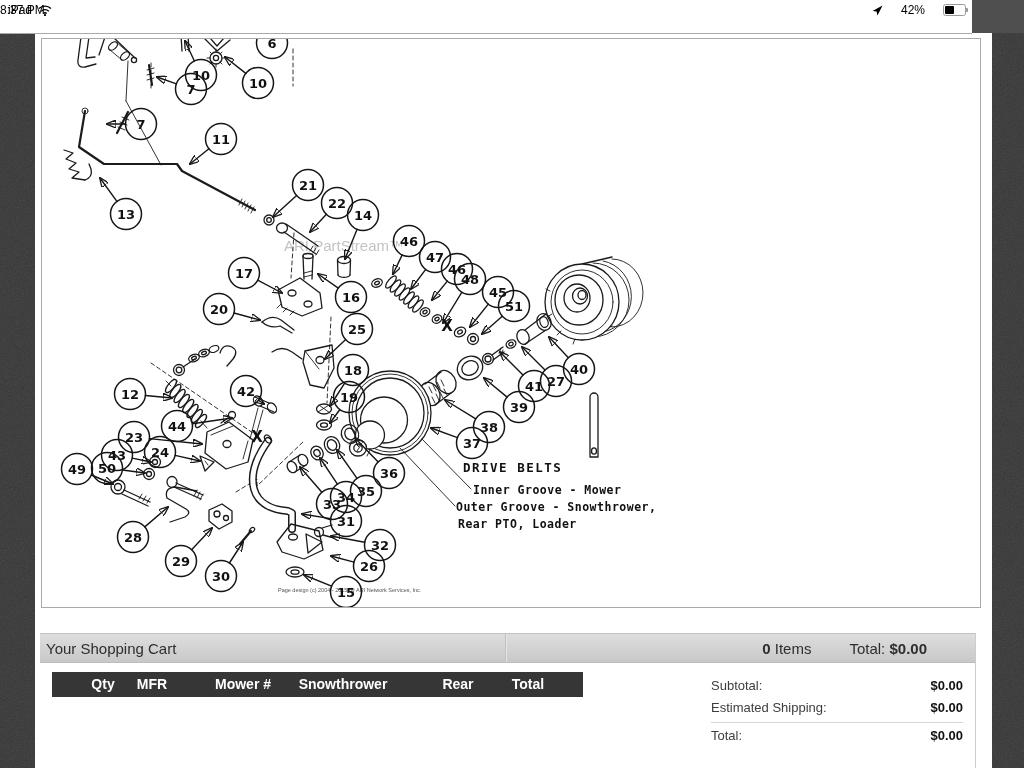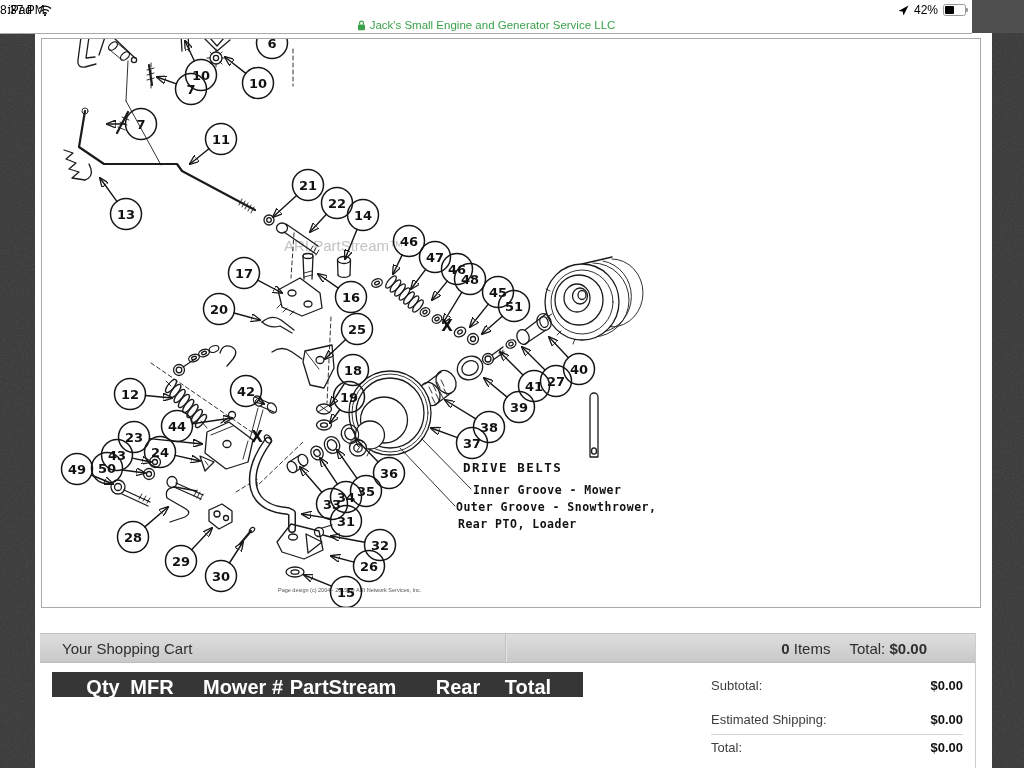--- a/index.html
+++ b/index.html
@@ -11,7 +11,7 @@
   .statusbar{position:absolute;left:0;top:0;width:100%;height:20px;font-size:12px;color:#000;}
   .sb-left{position:absolute;left:8px;top:3px;display:flex;align-items:center;gap:5px;}
   .sb-time{position:absolute;left:0;right:0;top:3px;text-align:left;font-weight:normal;font-size:12px;}
-  .sb-right{position:absolute;right:6px;top:3px;display:flex;align-items:center;gap:5px;}
+  .sb-right{position:absolute;right:6px;top:3px;display:flex;align-items:center;gap:18px;}
   .battery{width:21px;height:10px;border:1px solid #9a9a9a;border-radius:2.5px;position:relative;background:#fdfdfd;}
   .battery .fill{position:absolute;left:1px;top:1px;bottom:1px;width:42%;background:#000;border-radius:1px;}
   .battery .nub{position:absolute;right:-3px;top:2.5px;width:2px;height:4px;background:#9a9a9a;border-radius:0 1px 1px 0;}

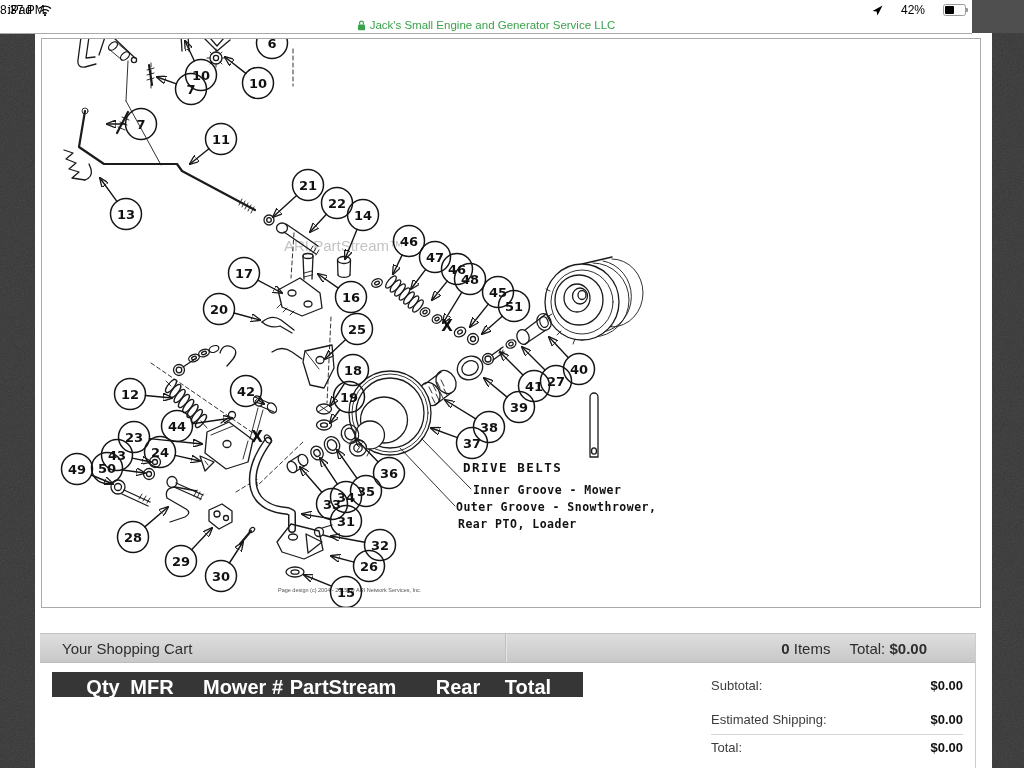--- a/index.html
+++ b/index.html
@@ -95,15 +95,6 @@
         </span>
     </div>
   </div>
-  <div class="urlrow">
-    <span class="site">
-      <svg class="lock-icon" width="9" height="11" viewBox="0 0 9 11">
-        <rect x="1" y="4.5" width="7" height="5.8" rx="1" fill="#3aa24b" stroke="none"></rect>
-        <path d="M2.6 4.5 V3 a1.9 1.9 0 0 1 3.8 0 V4.5" stroke="#3aa24b" stroke-width="1.2" fill="none"></path>
-      </svg>
-      <span>Jack's Small Engine and Generator Service LLC</span>
-    </span>
-  </div>
 </div>
 
 <div class="page">

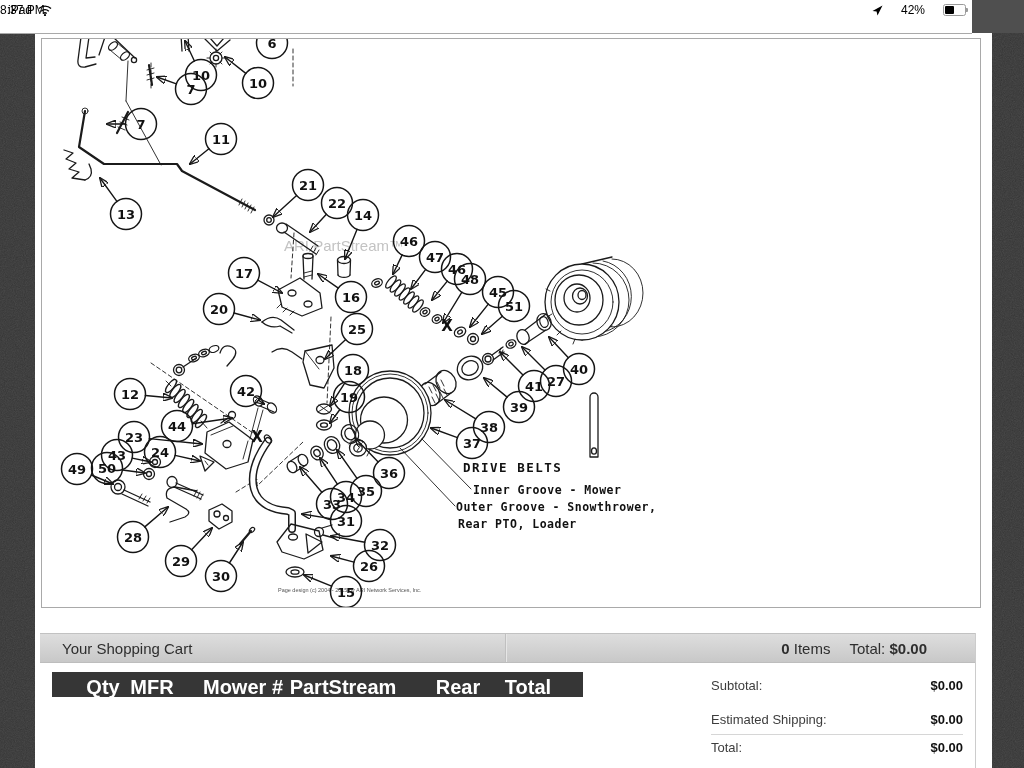--- a/index.html
+++ b/index.html
@@ -43,7 +43,7 @@
   .cartbar{position:absolute;left:5px;top:600px;width:935px;height:28px;
            background:linear-gradient(#dedede,#c8c8c8);border-top:1px solid #c2c2c2;border-bottom:1px solid #bdbdbd;
            display:flex;align-items:center;font-size:15px;color:#2e2e2e;}
-  .cartbar .title{margin-left:22px;}
+  .cartbar .title{margin-left:6px;}
   .bar-seam{position:absolute;left:465px;top:0;bottom:0;width:1px;background:#e6e6e6;border-left:1px solid #c0c0c0;}
   .cart-counts{position:absolute;right:48px;display:flex;gap:19px;align-items:center;}
   .cart-right-border{position:absolute;left:940px;top:600px;width:1px;height:135px;background:#cccccc;}

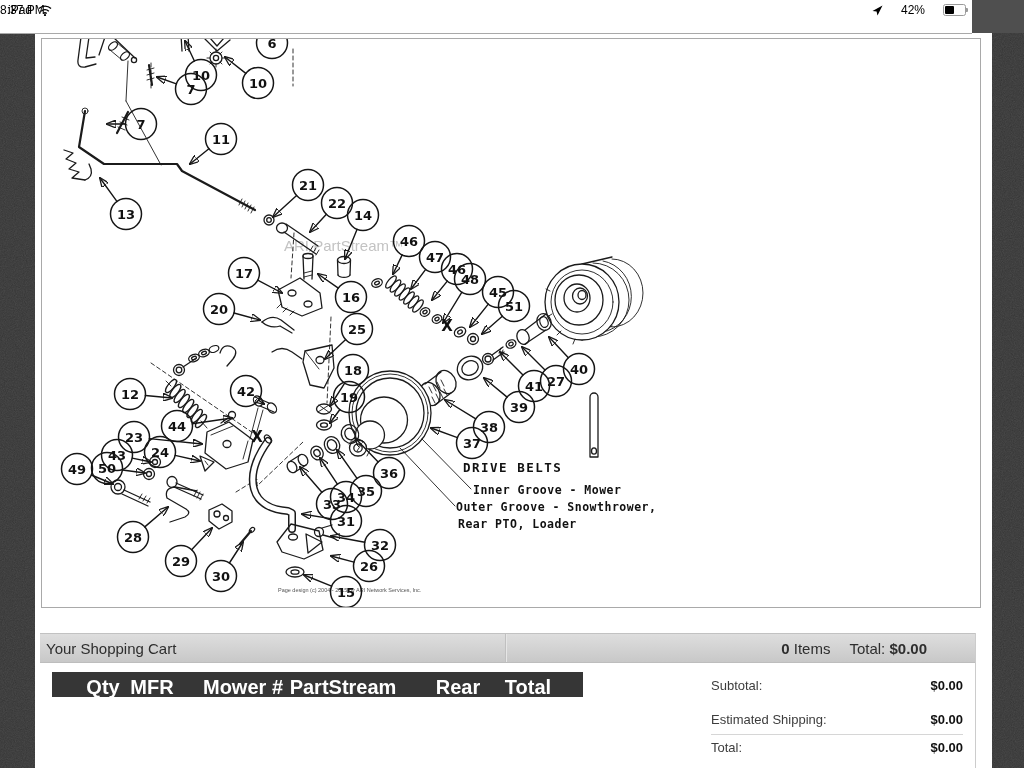--- a/index.html
+++ b/index.html
@@ -45,7 +45,7 @@
            display:flex;align-items:center;font-size:15px;color:#2e2e2e;}
   .cartbar .title{margin-left:6px;}
   .bar-seam{position:absolute;left:465px;top:0;bottom:0;width:1px;background:#e6e6e6;border-left:1px solid #c0c0c0;}
-  .cart-counts{position:absolute;right:48px;display:flex;gap:19px;align-items:center;}
+  .cart-counts{position:absolute;right:48px;display:flex;gap:38px;align-items:center;}
   .cart-right-border{position:absolute;left:940px;top:600px;width:1px;height:135px;background:#cccccc;}
   .thead{position:absolute;left:17px;top:639px;width:531px;height:25px;background:#363636;color:#fff;
          font-size:20px;font-weight:bold;}

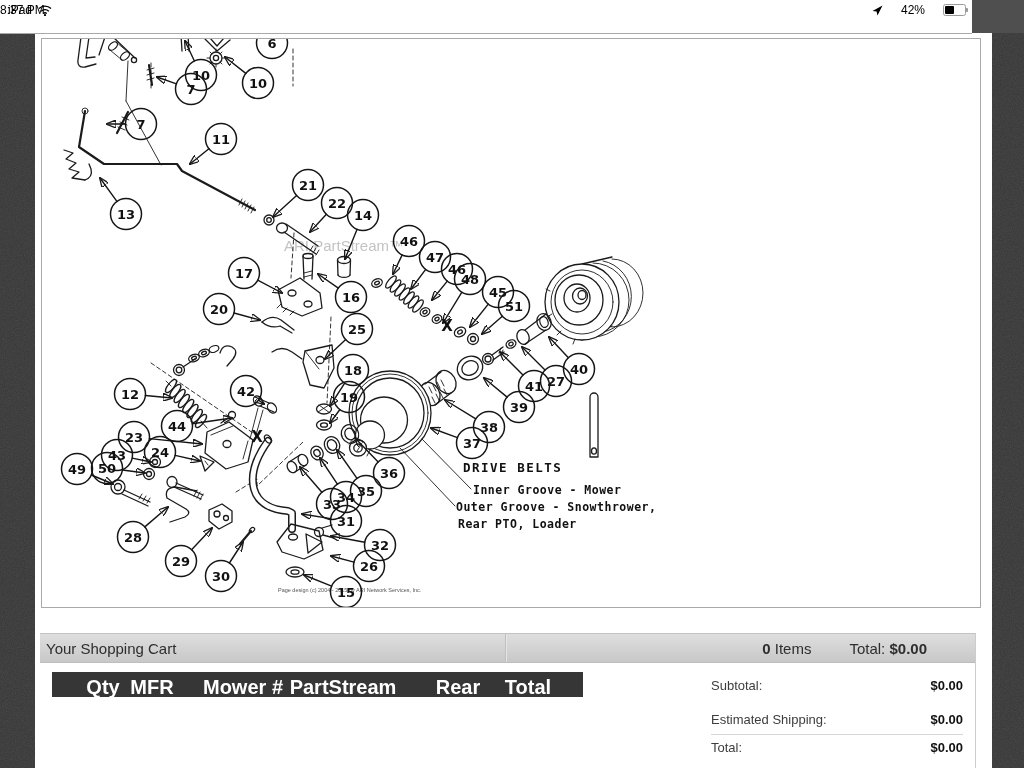--- a/index.html
+++ b/index.html
@@ -48,7 +48,7 @@
   .cart-counts{position:absolute;right:48px;display:flex;gap:38px;align-items:center;}
   .cart-right-border{position:absolute;left:940px;top:600px;width:1px;height:135px;background:#cccccc;}
   .thead{position:absolute;left:17px;top:639px;width:531px;height:25px;background:#363636;color:#fff;
-         font-size:20px;font-weight:bold;}
+         font-size:14px;font-weight:bold;}
   .thead span{position:absolute;top:4px;transform:translateX(-50%);white-space:nowrap;}
   .summary{position:absolute;left:676px;top:645px;width:252px;font-size:13px;color:#3d3d3d;}
   .srow{display:flex;justify-content:space-between;line-height:16px;}

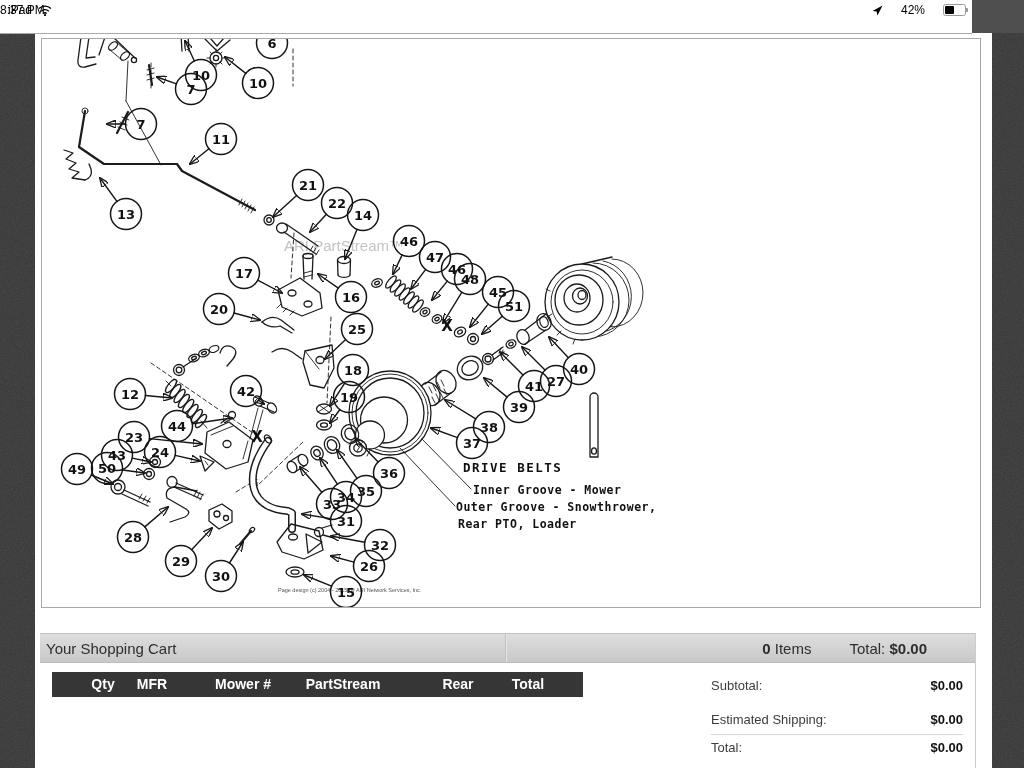--- a/index.html
+++ b/index.html
@@ -669,7 +669,7 @@
     <span style="left:51px">Qty</span>
     <span style="left:100px">MFR</span>
     <span style="left:191px">Mower #</span>
-    <span style="left:291px">PartStream</span>
+    <span style="left:291px">Snowthrower</span>
     <span style="left:406px">Rear</span>
     <span style="left:476px">Total</span>
   </div>

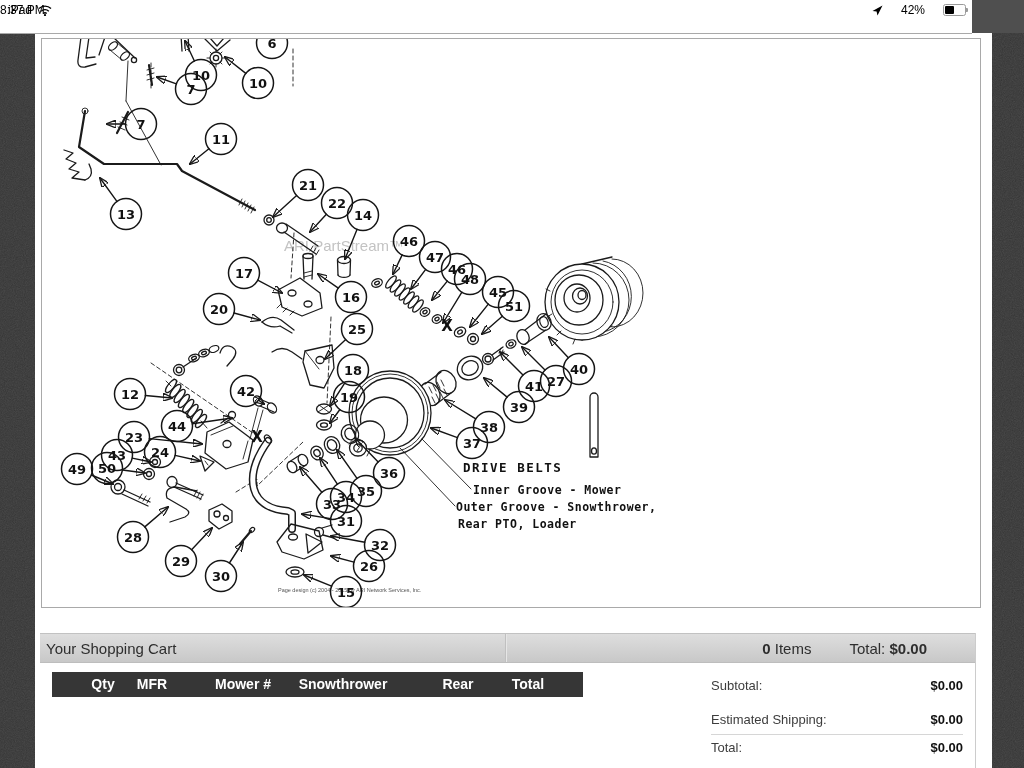--- a/index.html
+++ b/index.html
@@ -53,7 +53,7 @@
   .summary{position:absolute;left:676px;top:645px;width:252px;font-size:13px;color:#3d3d3d;}
   .srow{display:flex;justify-content:space-between;line-height:16px;}
   .srow b{color:#111;}
-  .srow.shipping{margin-top:18px;}
+  .srow.shipping{margin-top:6px;}
   .srow.note{margin-top:3px;}
   .summary hr{border:none;border-top:1px solid #d6d6d6;margin:6px 0 5px 0;}
   .wifi-icon,.nav-icon,.lock-icon{display:inline-block;}

